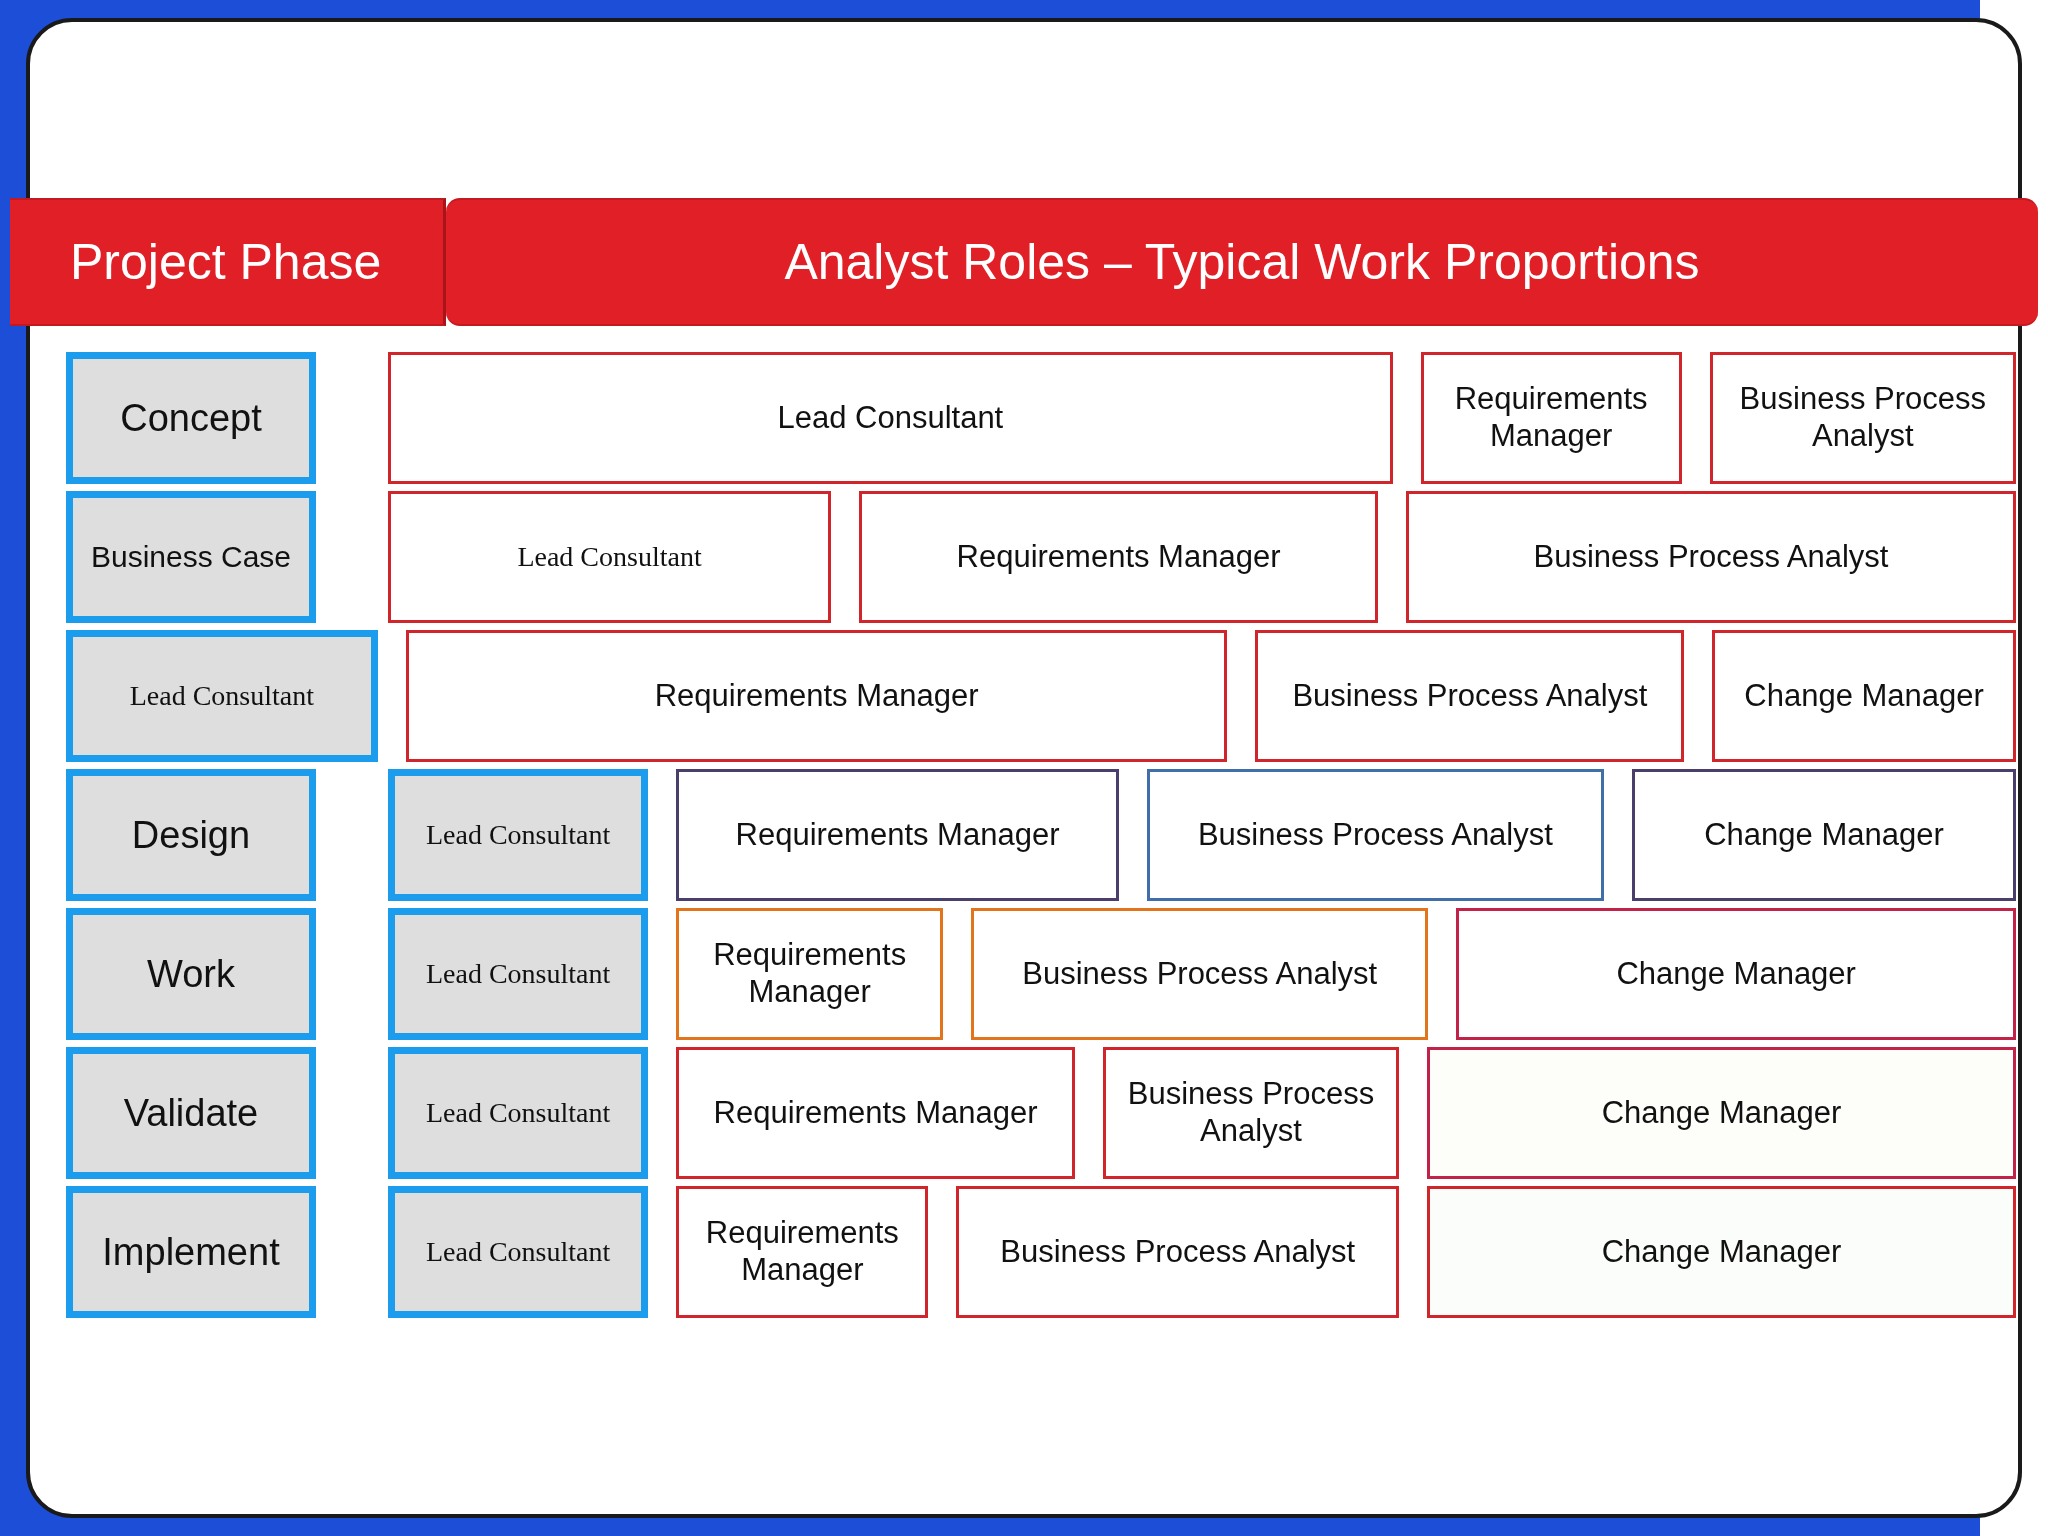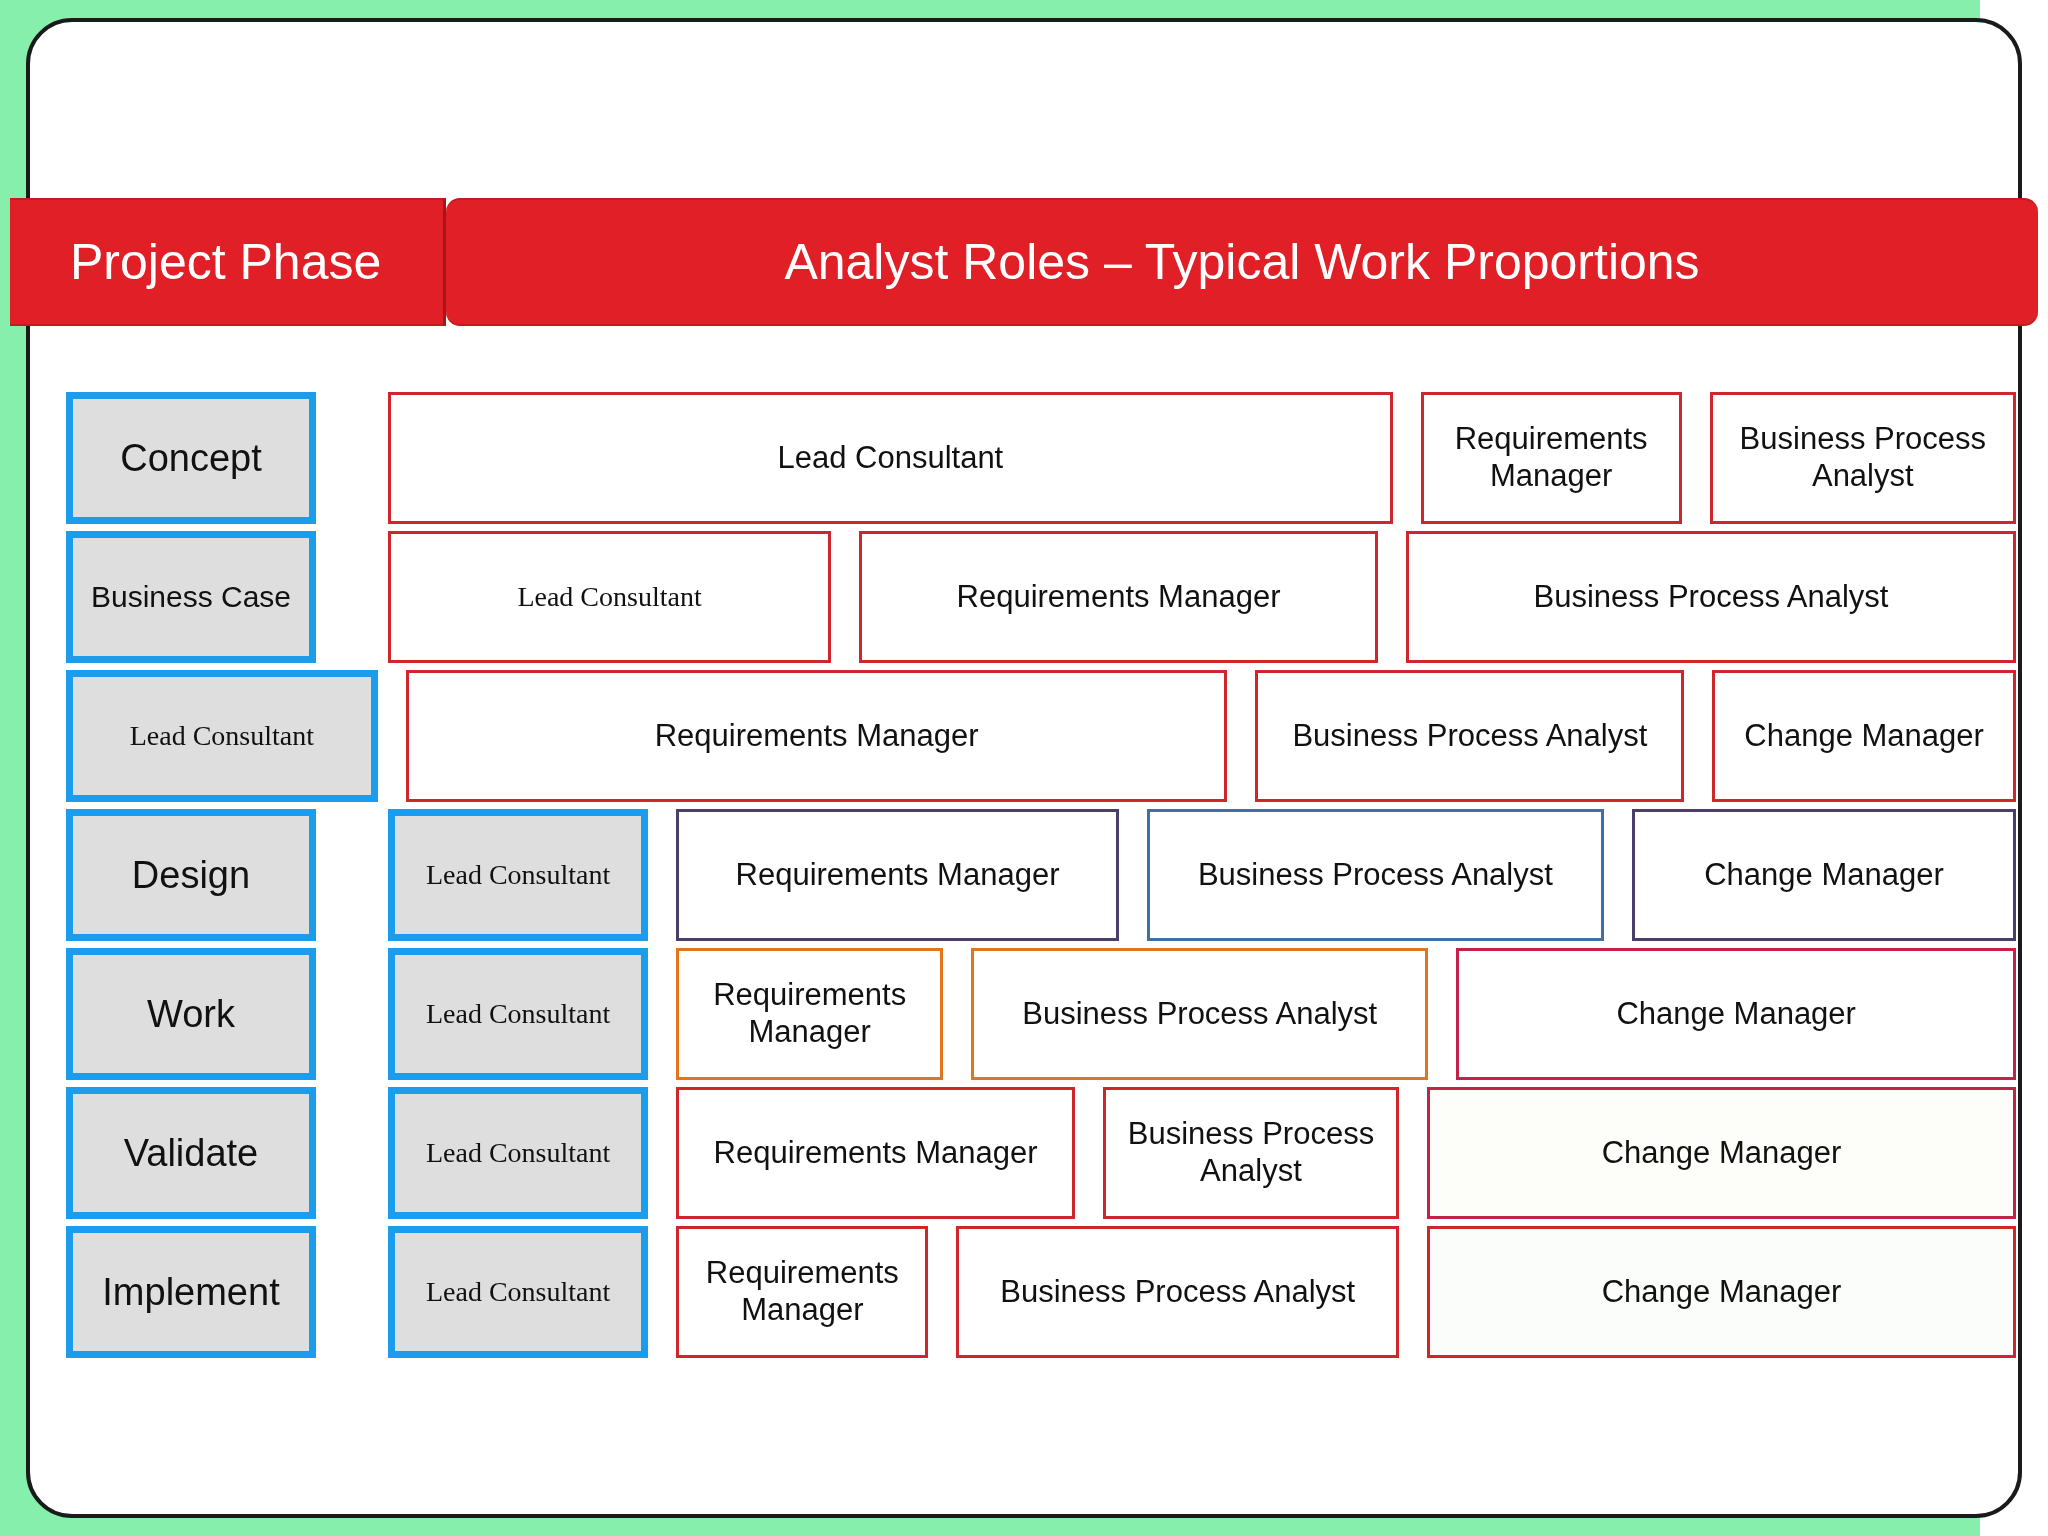--- a/index.html
+++ b/index.html
@@ -11,7 +11,7 @@
   #slide{
     position:relative;
     width:1980px; height:1536px;
-    background:#86efac;
+    background:#1d4ed8;
   }
   
   #frame{

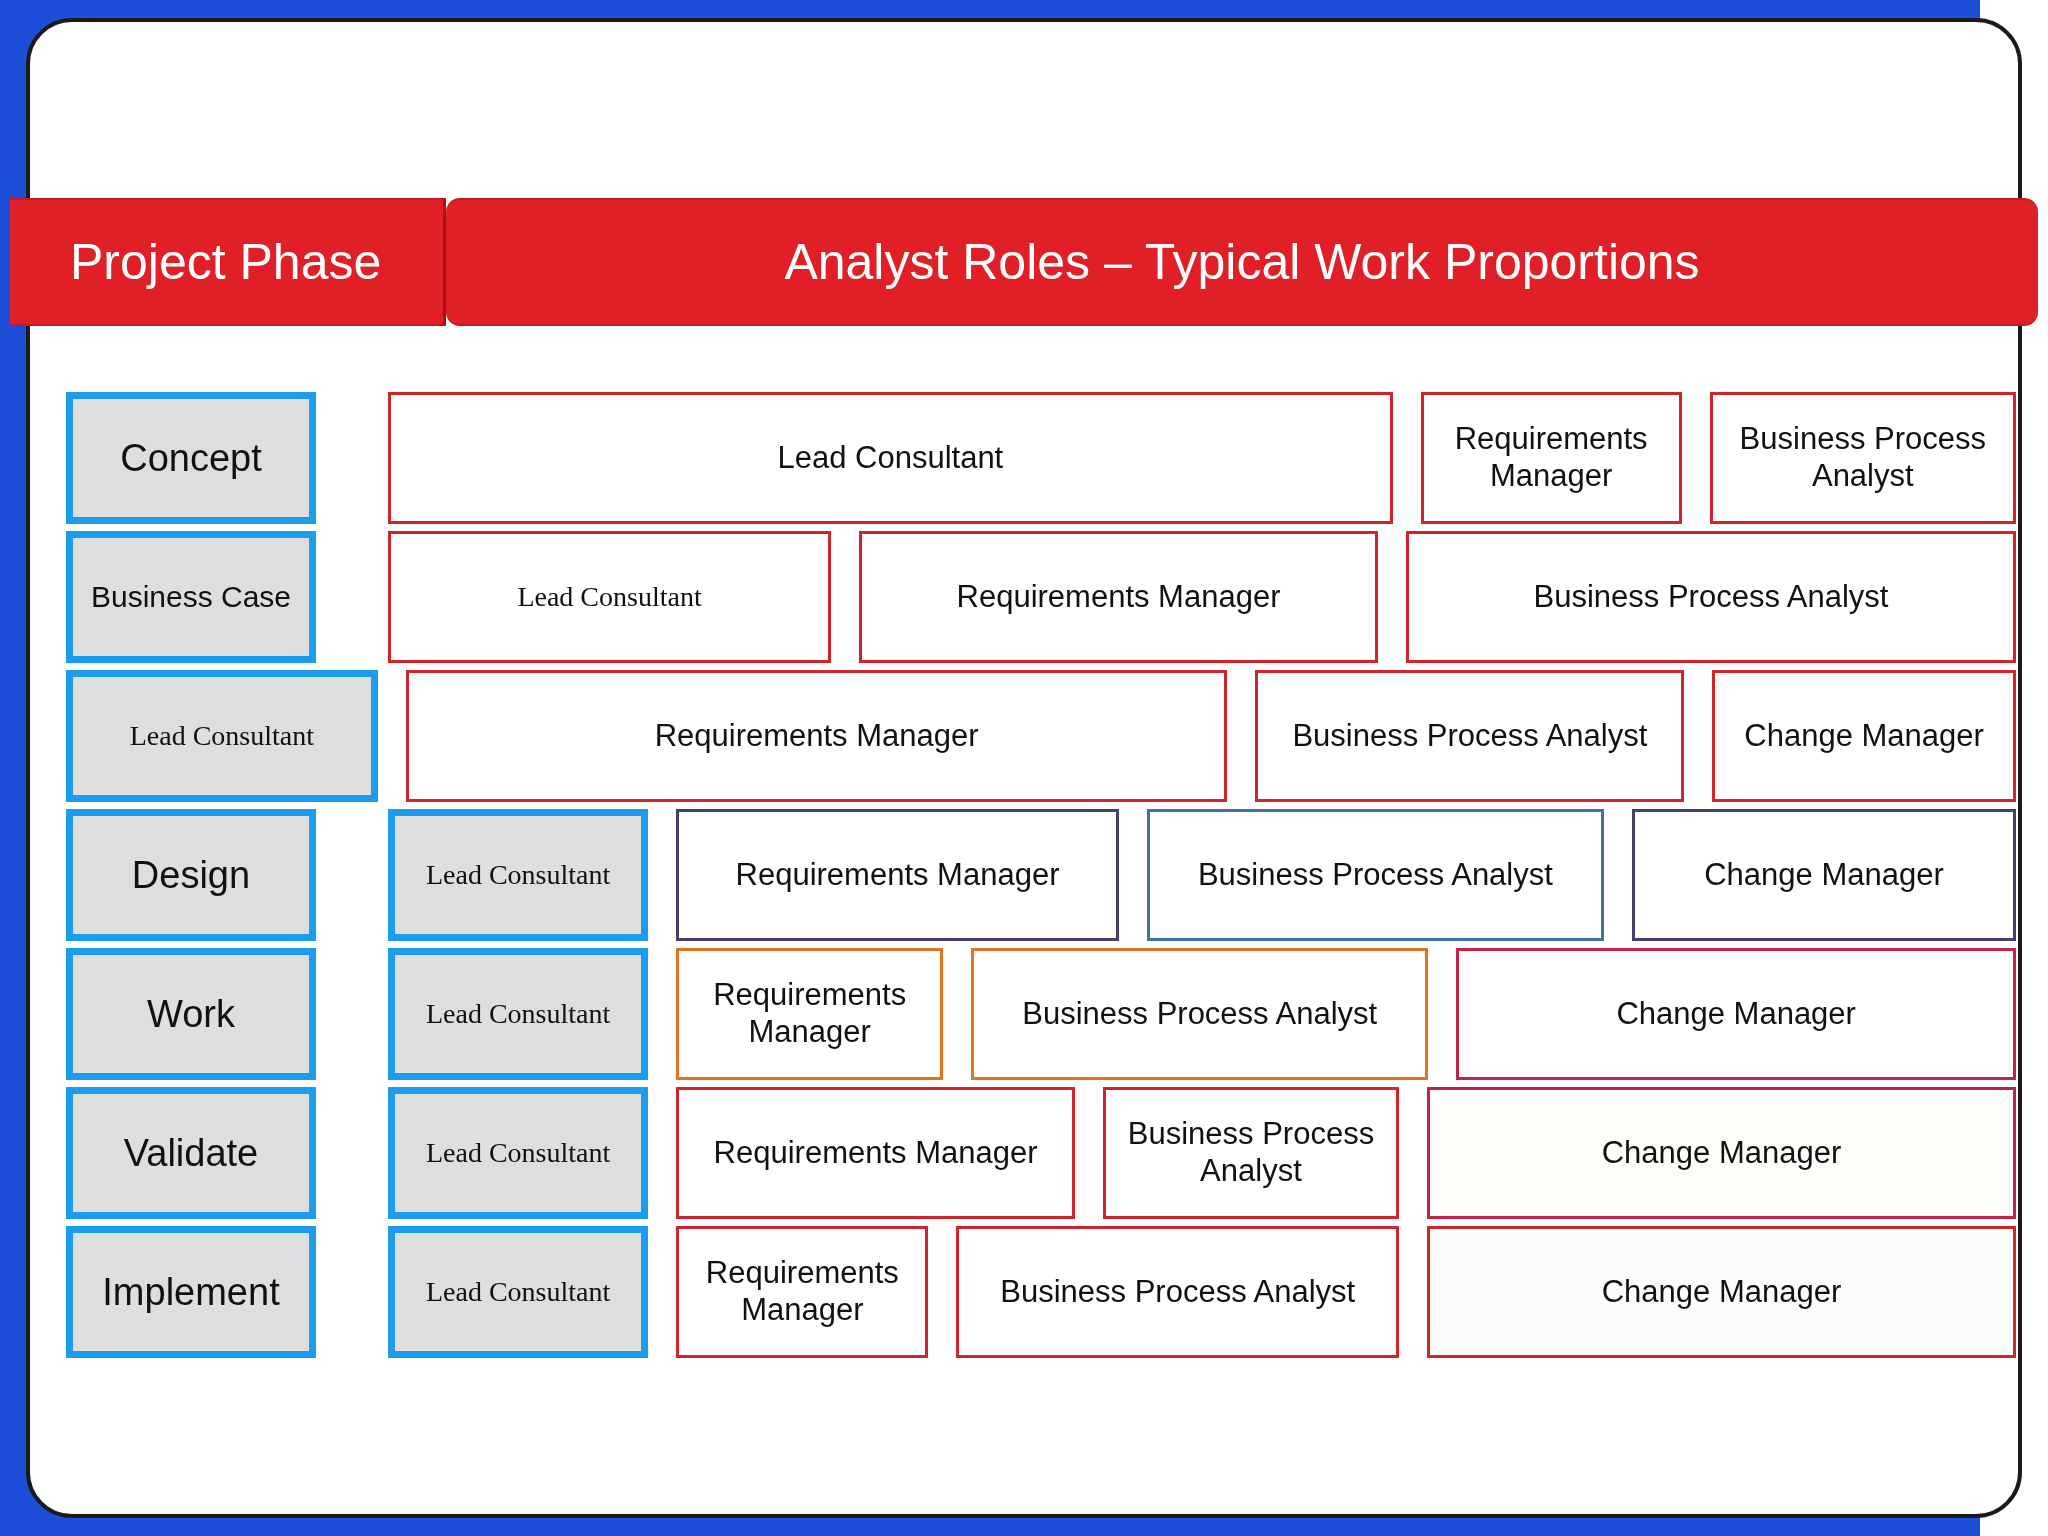--- a/index.html
+++ b/index.html
@@ -57,7 +57,6 @@
     position:absolute;
     left:66px; top:352px;
     width:1950px;
-    margin-top:40px;
   }
   .row{
     display:flex;

